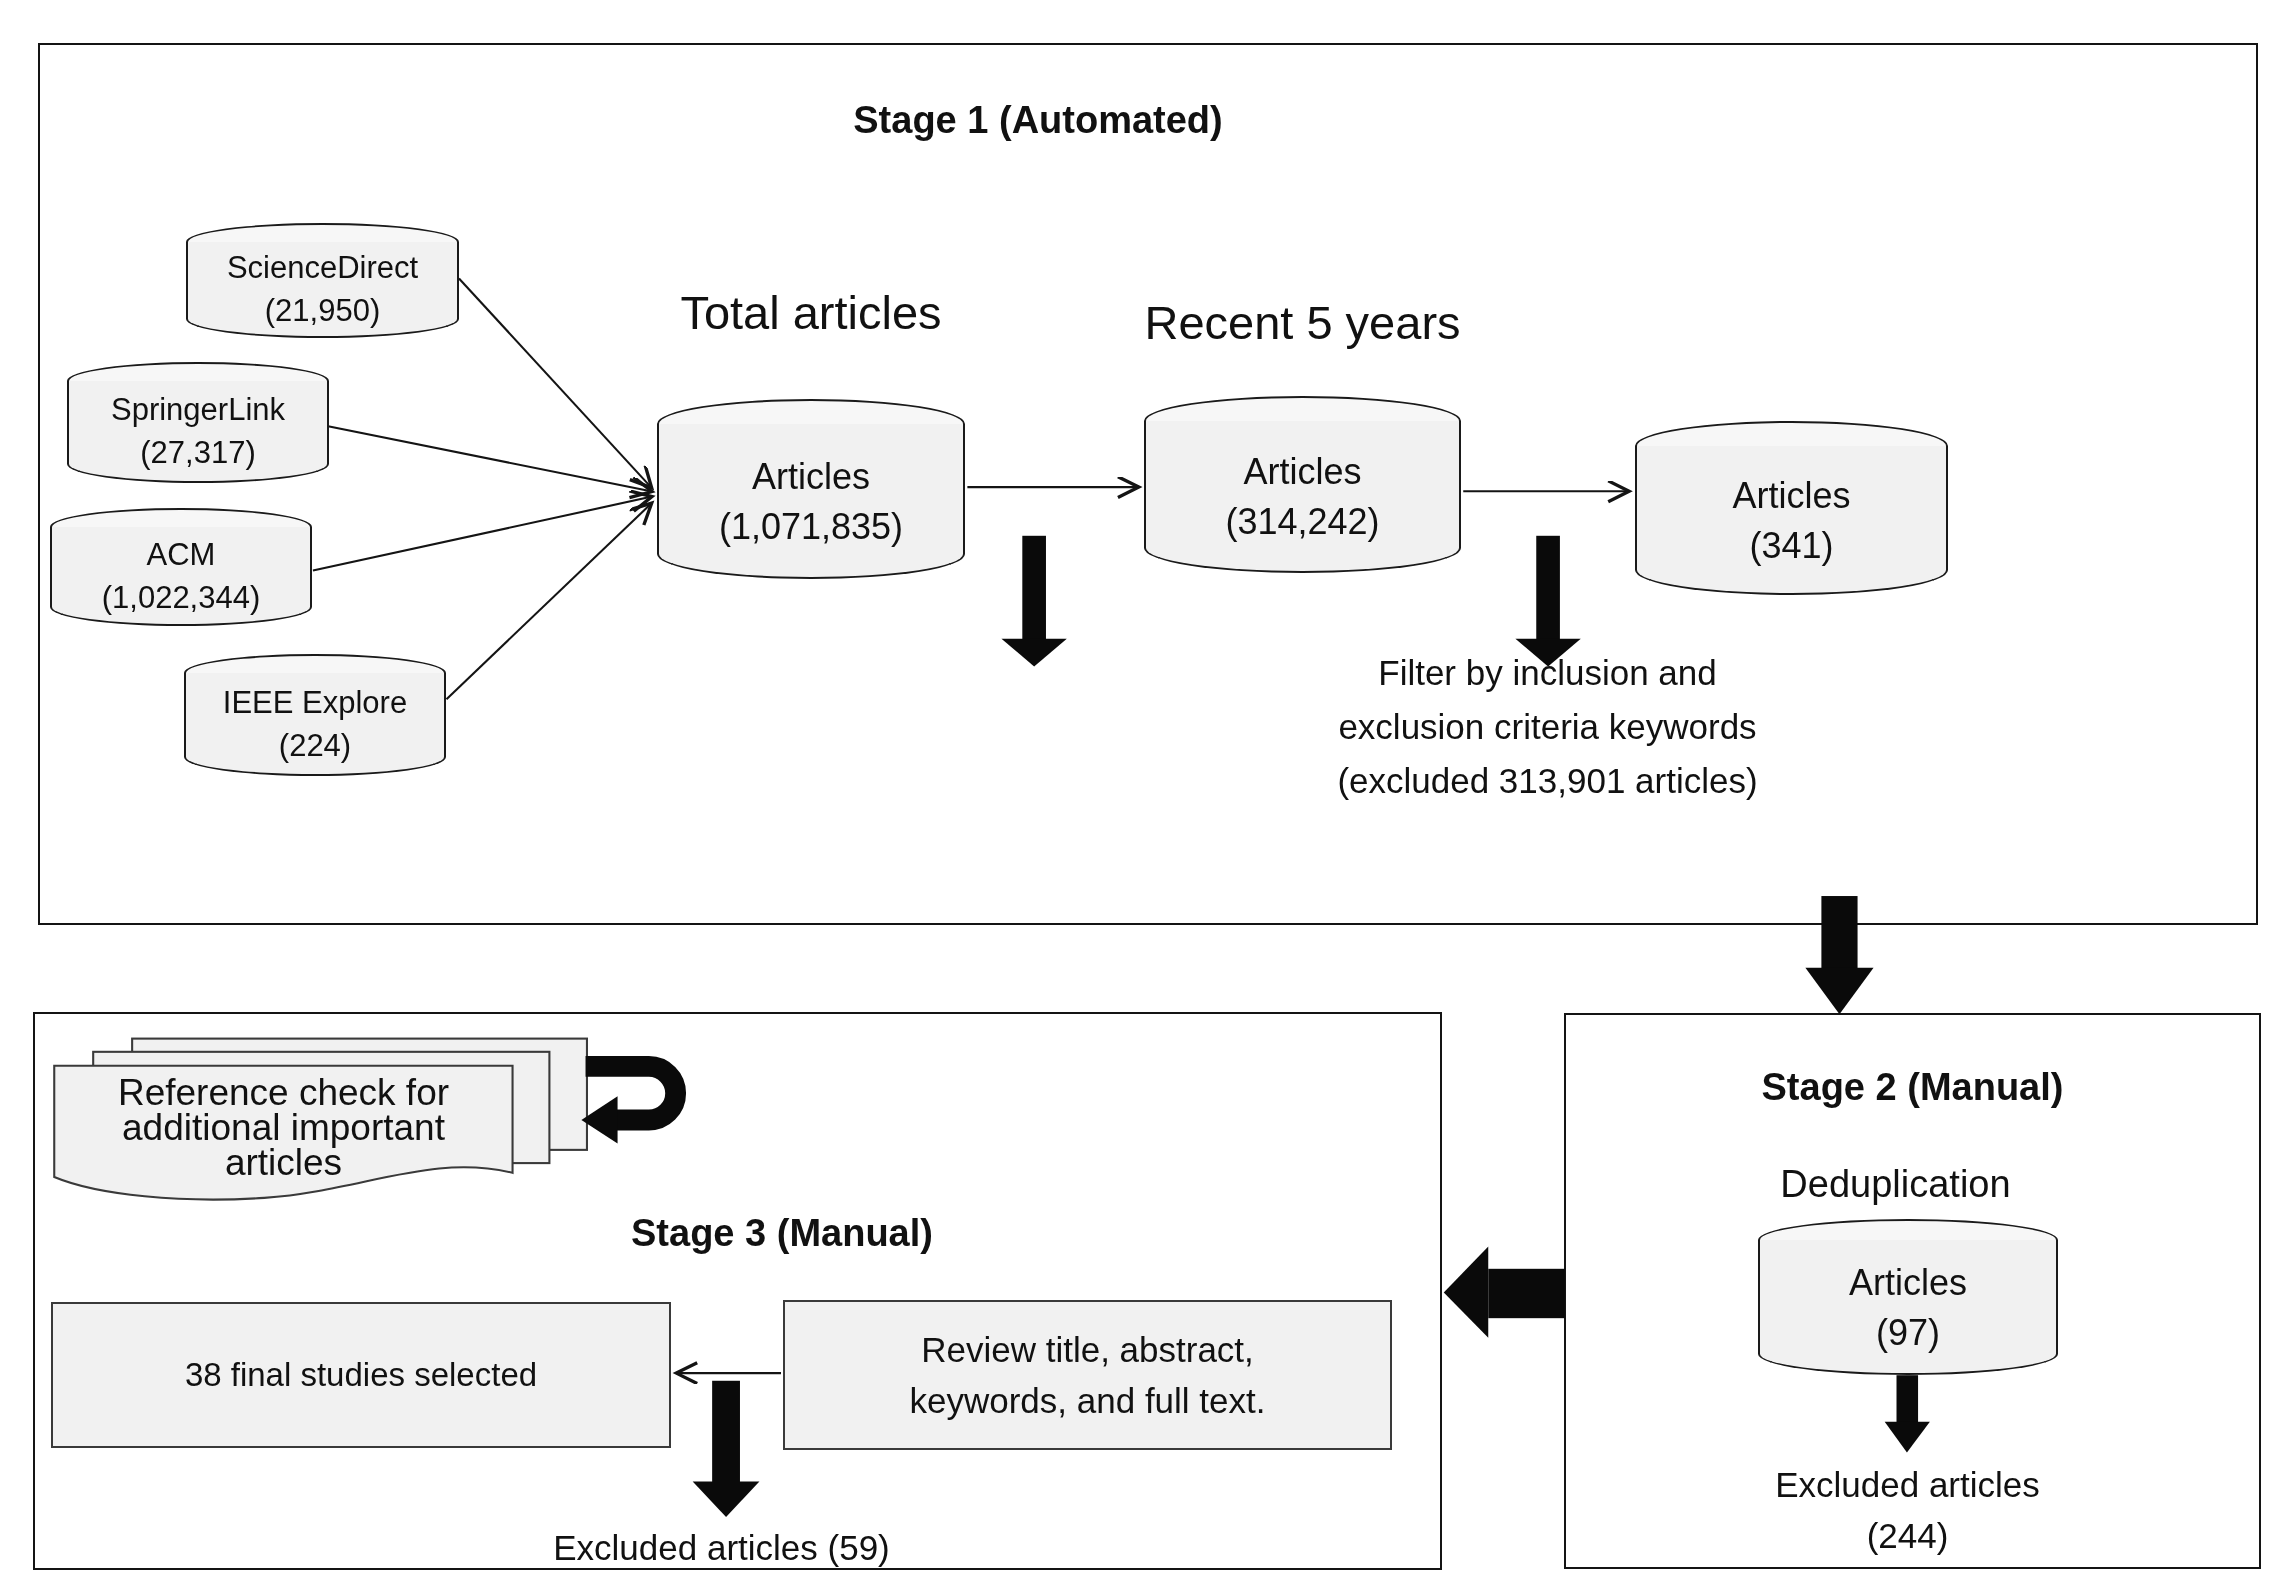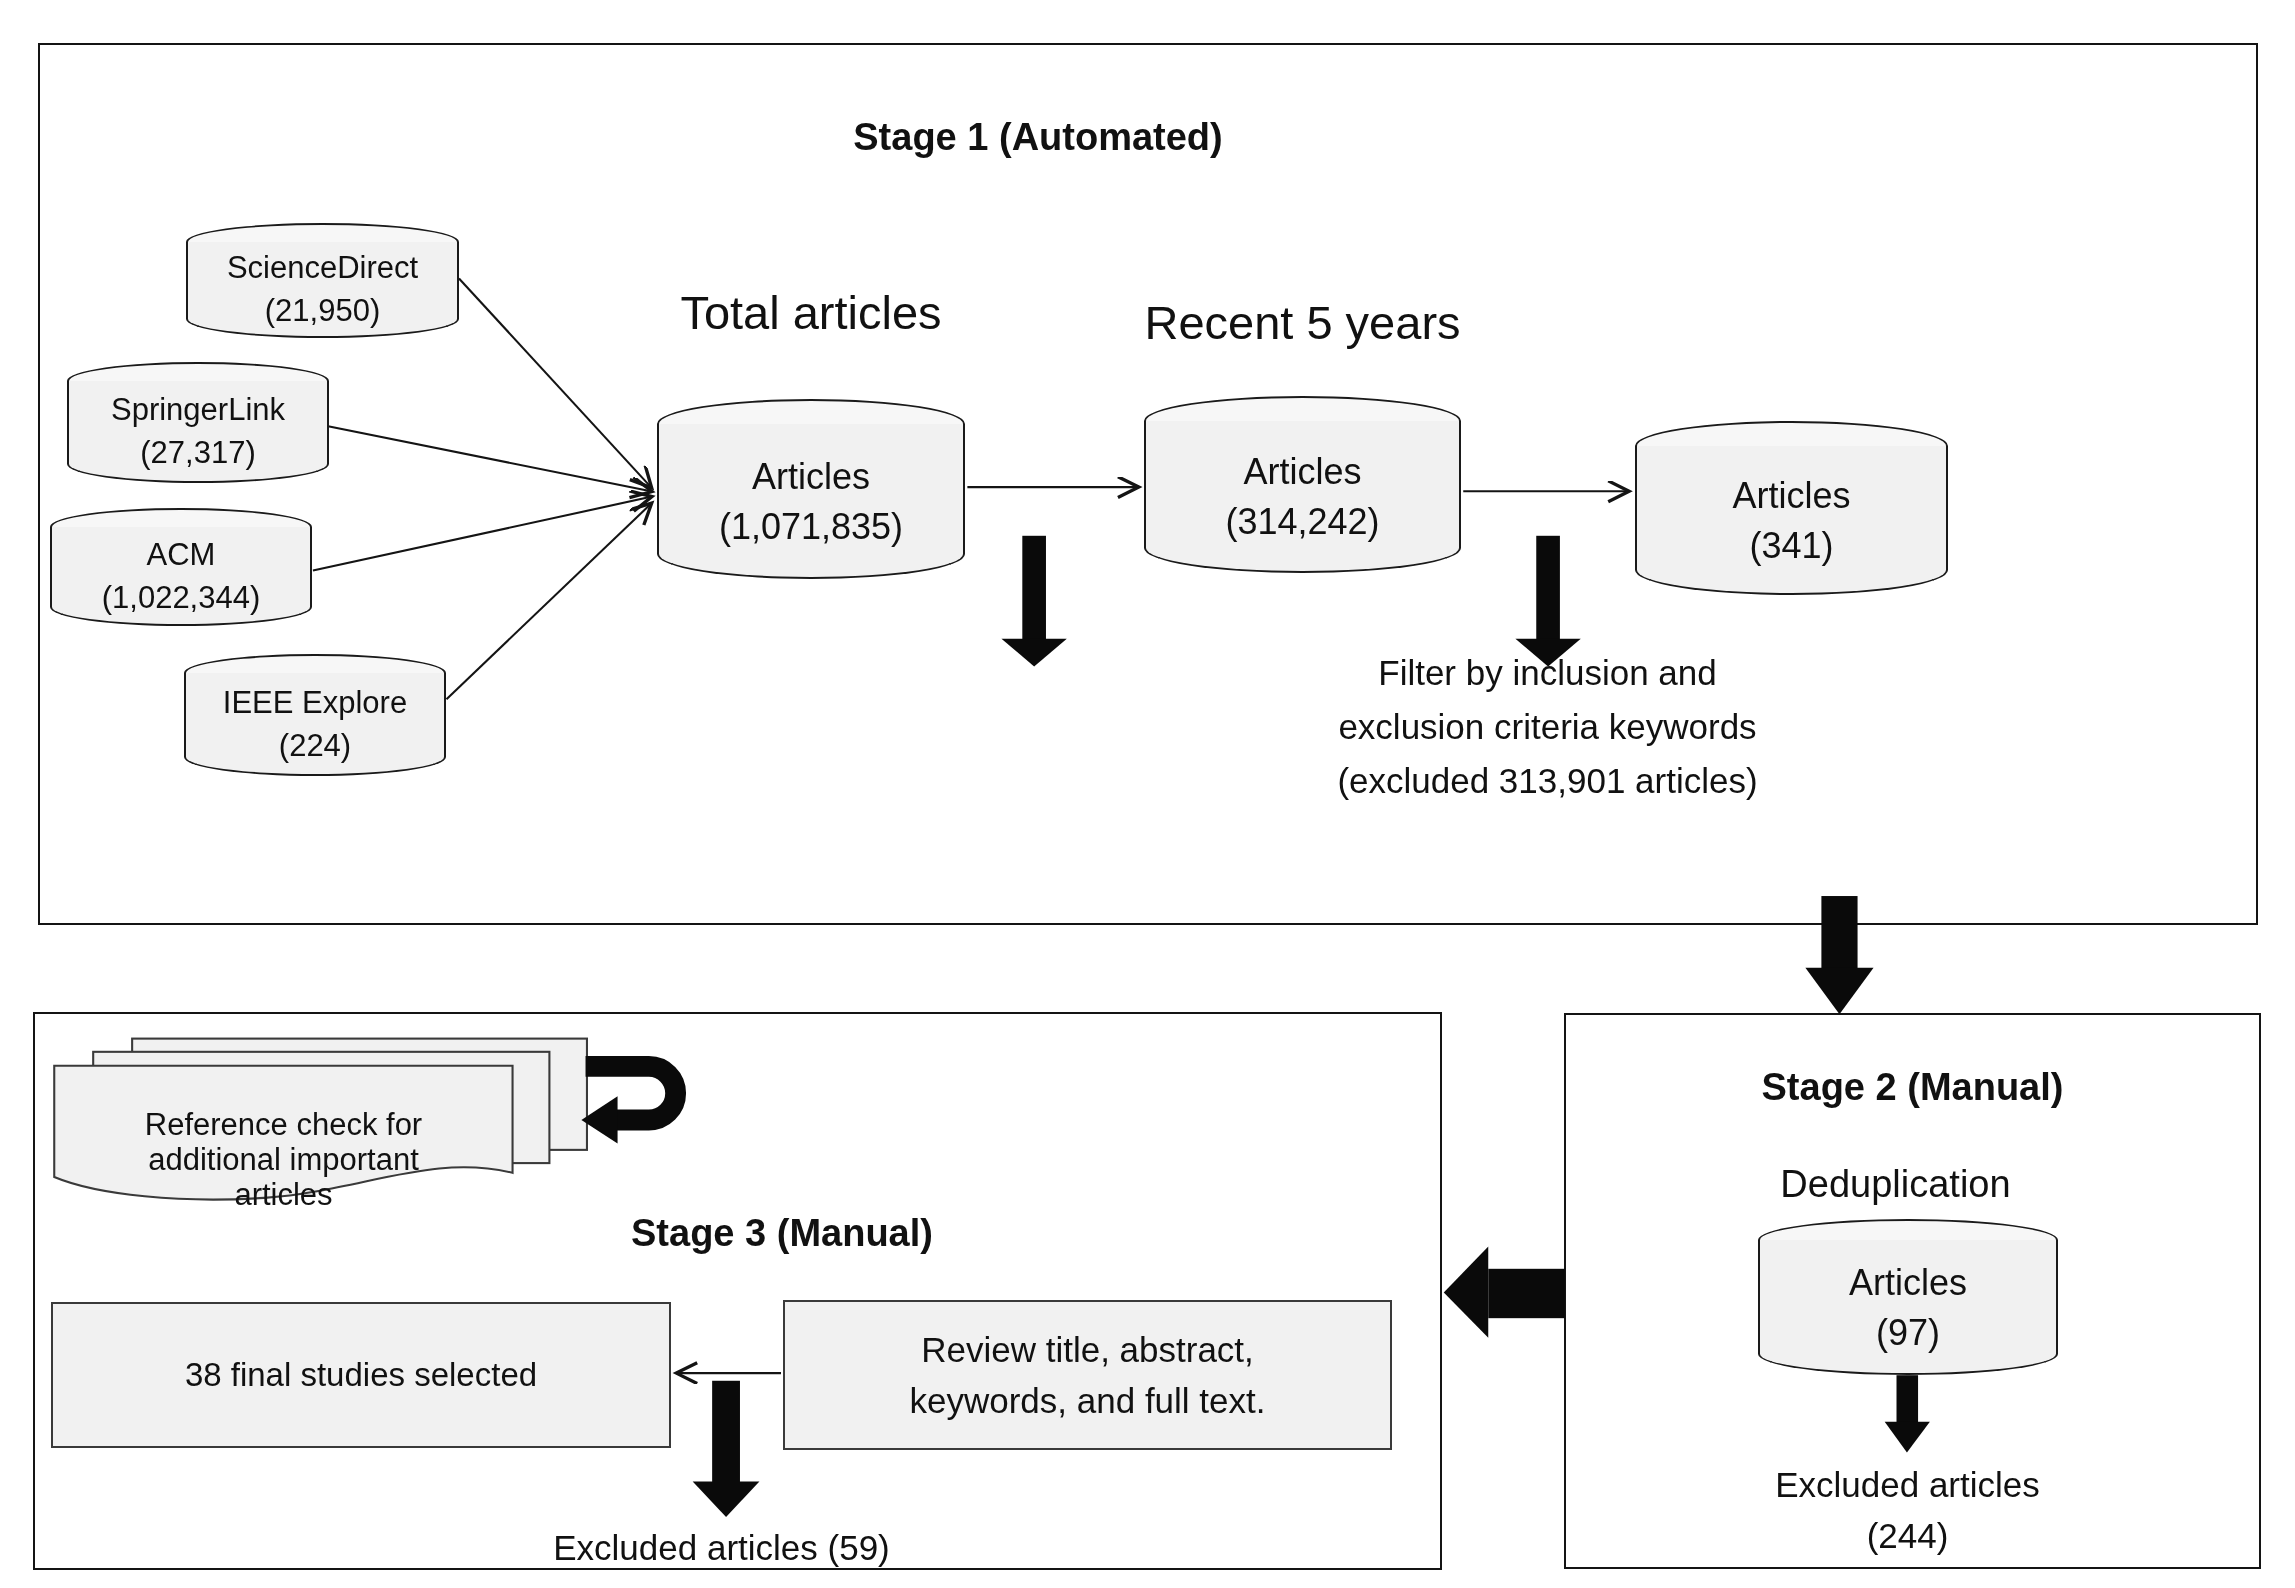--- a/index.html
+++ b/index.html
@@ -96,7 +96,7 @@
   </svg>
 
   <div class="stagebox" style="left:38px; top:43px; width:2220px; height:882px;"></div>
-  <div class="stagetitle" style="left:38px; top:116px; width:2000px;">Stage 1 (Automated)</div>
+  <div class="stagetitle" style="left:38px; top:99px; width:2000px;">Stage 1 (Automated)</div>
 
   <div class="cyl" style="--ry:19px; left:186px; top:223px; width:273px; height:115px;">
     <div class="ctop"></div>

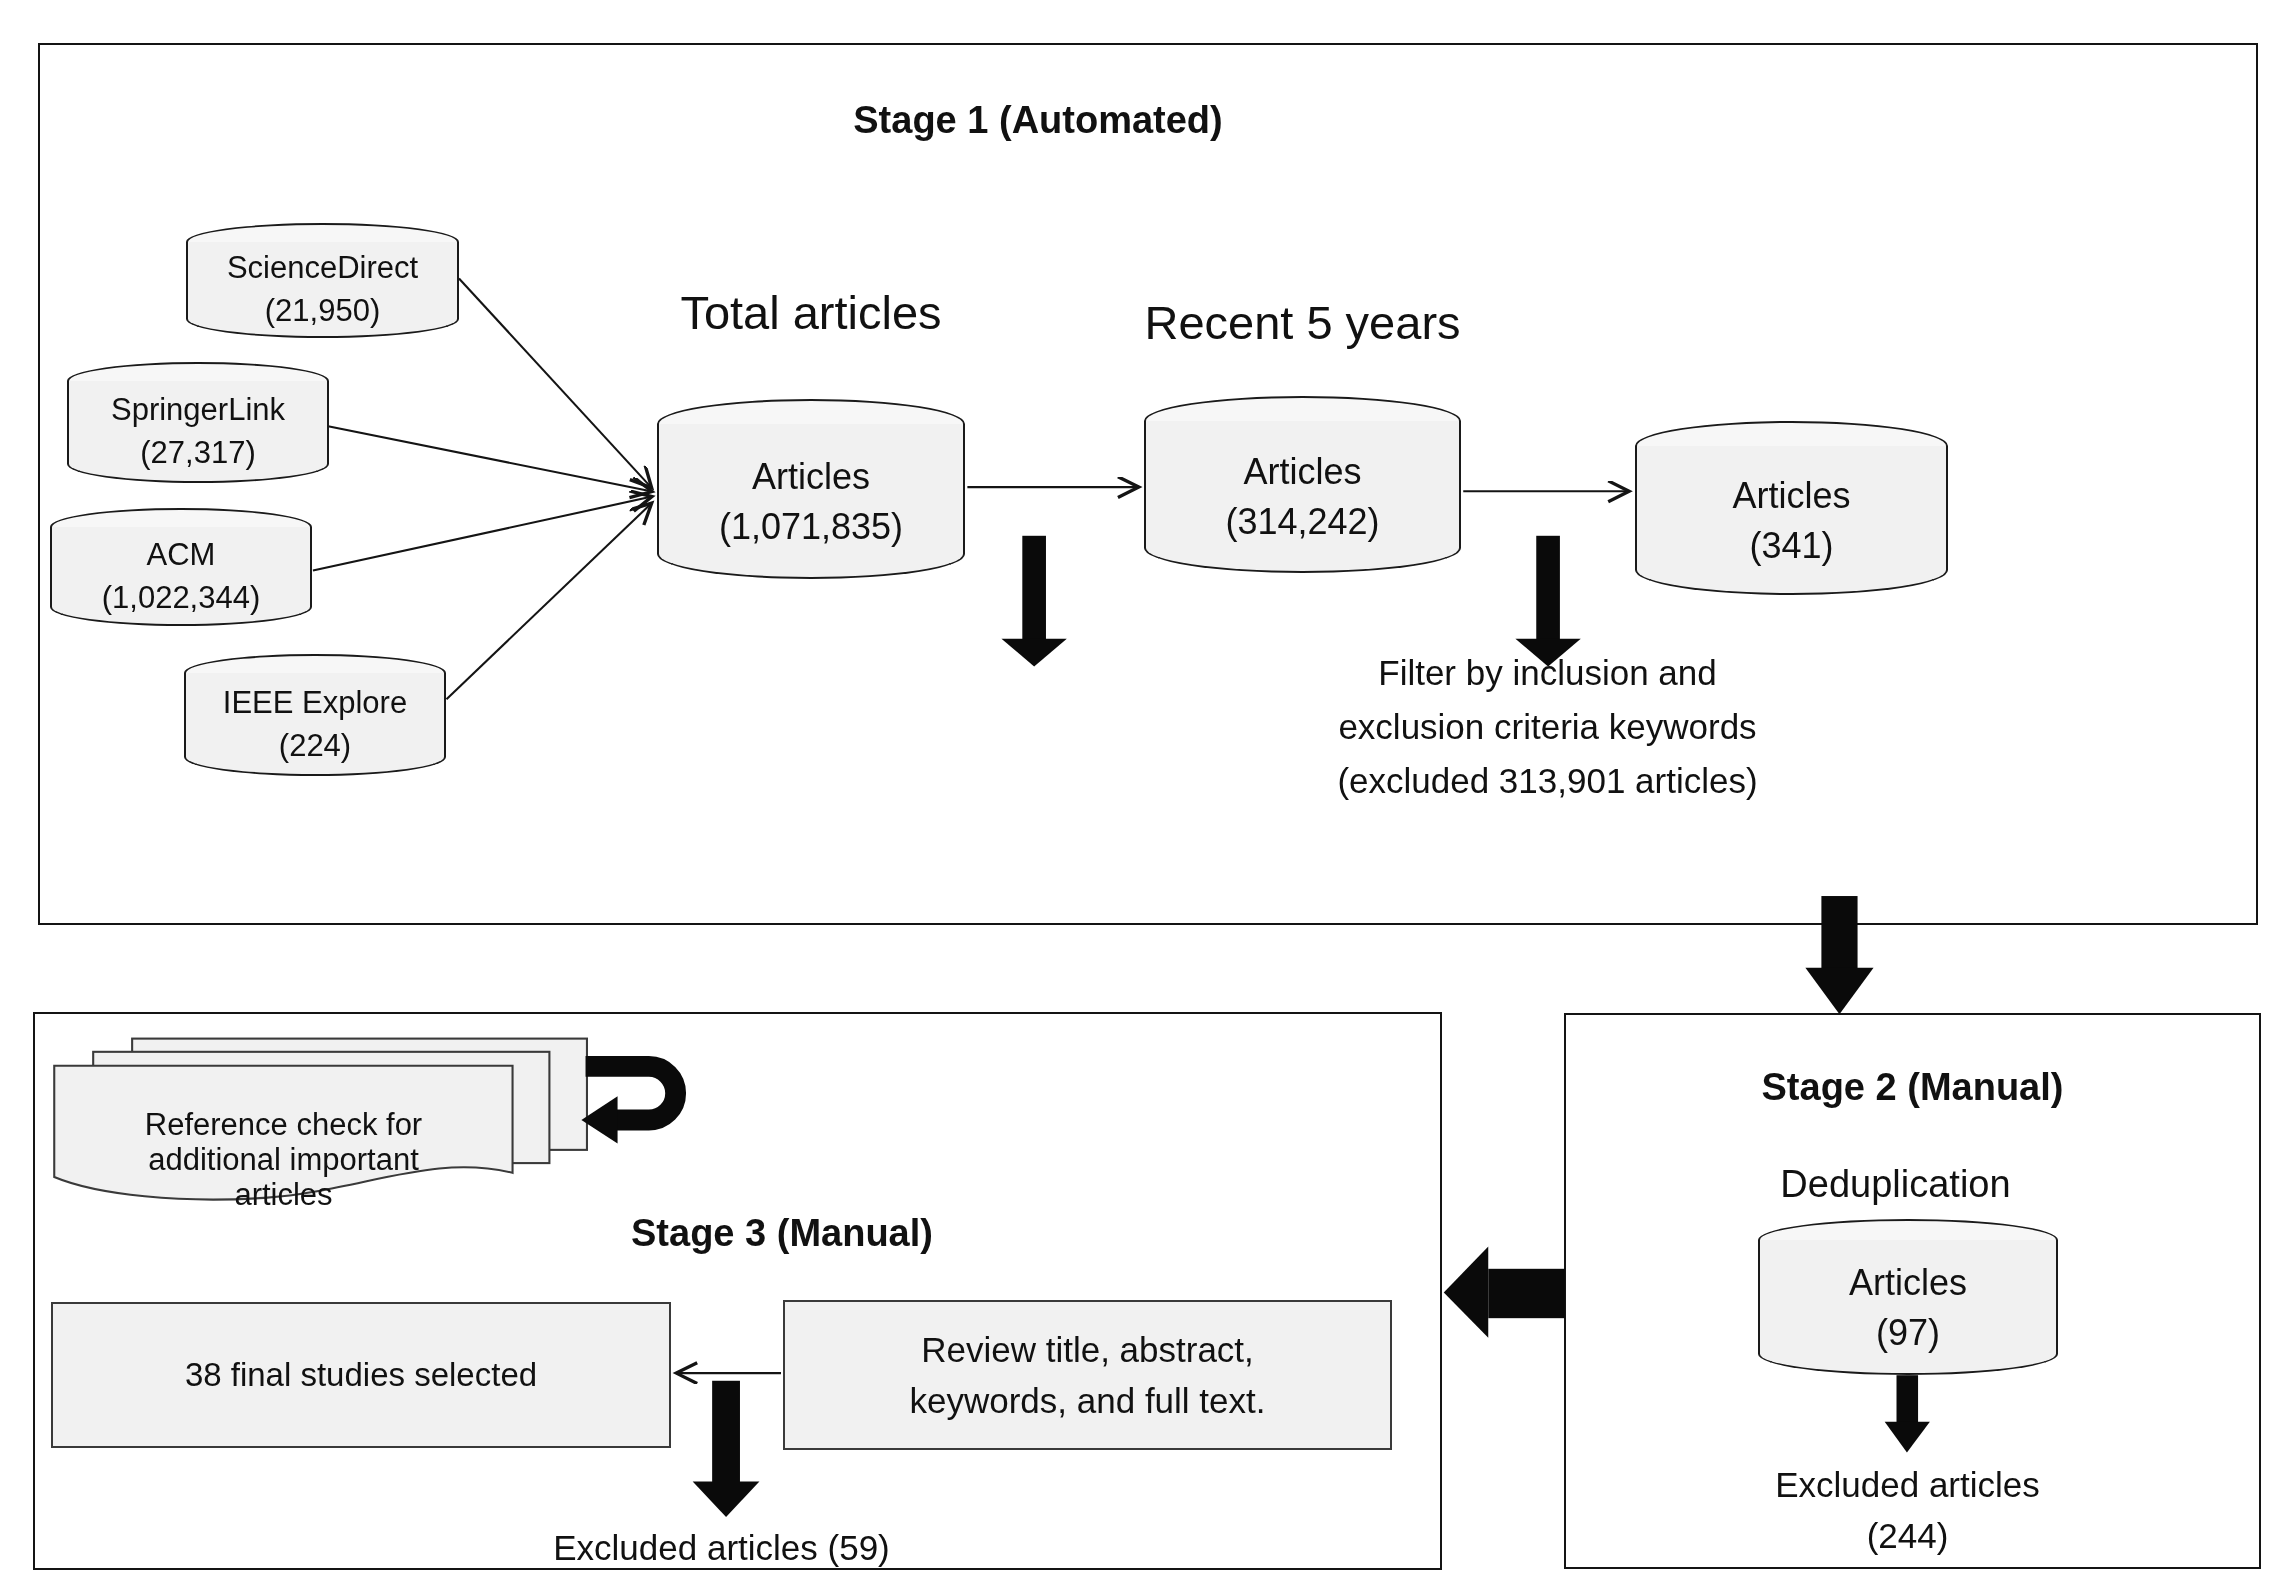--- a/index.html
+++ b/index.html
@@ -162,7 +162,7 @@
   <div class="stagebox" style="left:33px; top:1012px; width:1409px; height:558px;"></div>
   <div class="stagetitle" style="left:434px; top:1212px; width:696px;">Stage 3 (Manual)</div>
 
-  <div class="plaintext" style="left:61px; top:1075px; width:445px; font-size:31px; line-height:35px;margin-top:32px;">Reference check for
+  <div class="plaintext" style="left:61px; top:1075px; width:445px; font-size:37px; line-height:35px;">Reference check for
 additional important
 articles</div>
 

